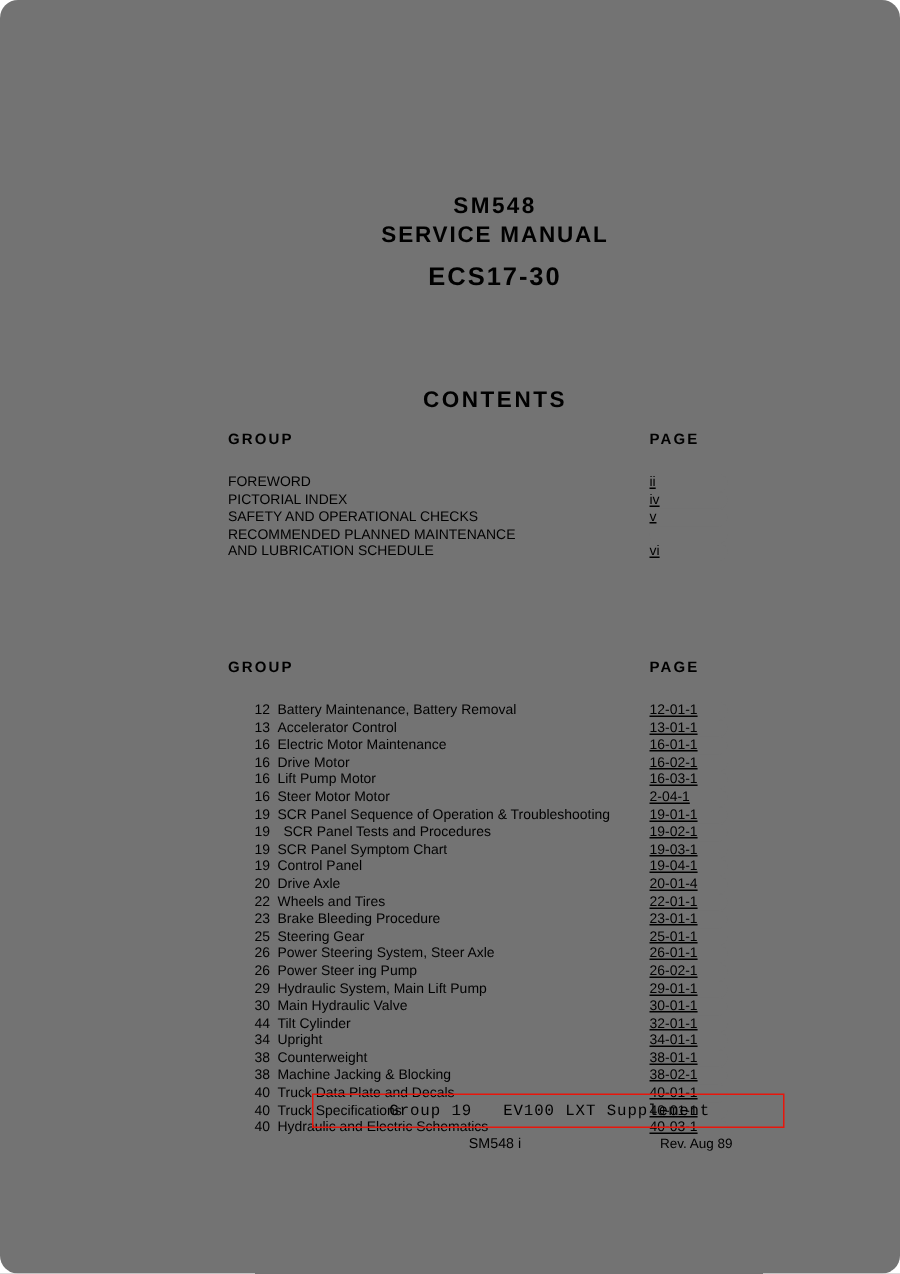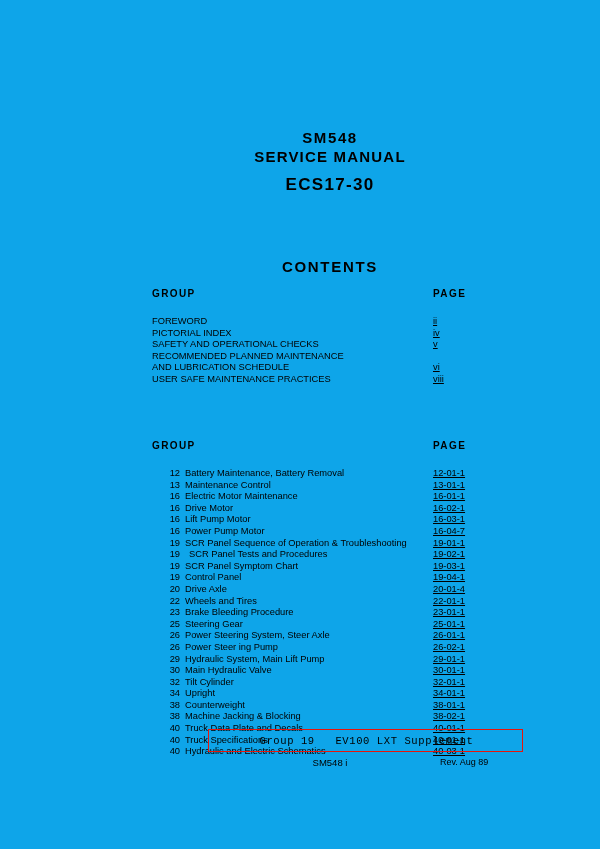--- a/index.html
+++ b/index.html
@@ -19,7 +19,8 @@
   .page {
     position: absolute;
     inset: 0;
-    background: #0ea5e9;
+    background: #737373;
+    border-radius: 12px;
   }
 
   

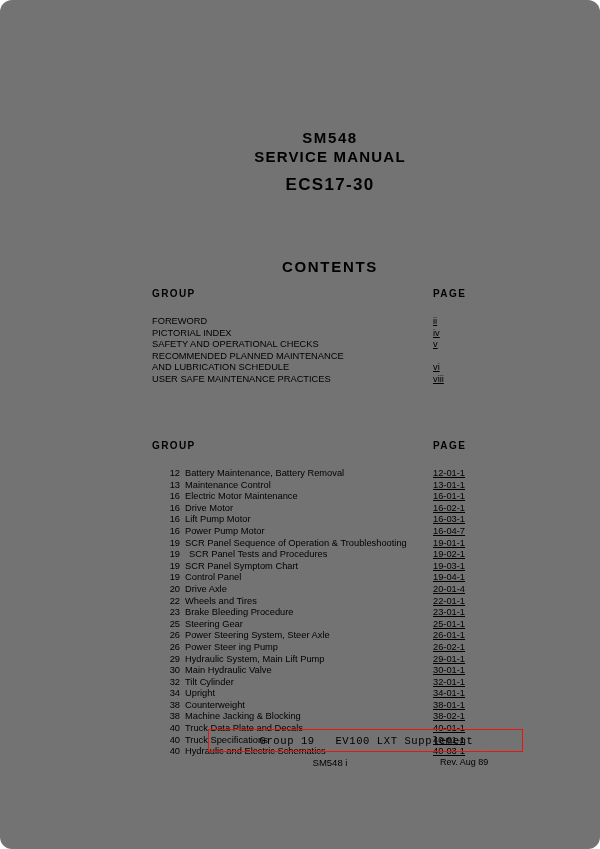--- a/index.html
+++ b/index.html
@@ -192,10 +192,6 @@
           <span class="label">AND LUBRICATION SCHEDULE</span>
           <span class="page">vi</span>
         </div>
-        <div class="row plain">
-          <span class="label">USER SAFE MAINTENANCE PRACTICES</span>
-          <span class="page">viii</span>
-        </div>
       </div>
   </div>
 

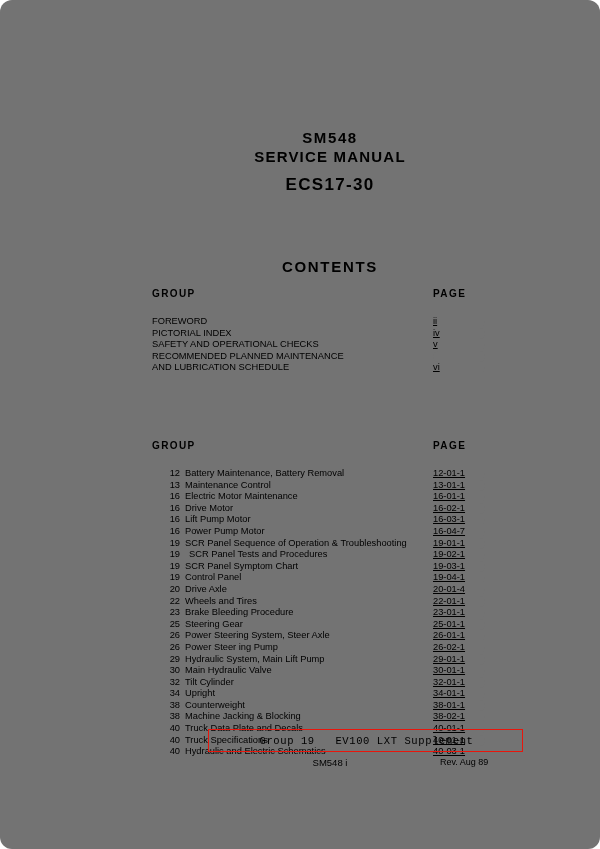--- a/index.html
+++ b/index.html
@@ -209,7 +209,7 @@
         </div>
         <div class="row">
           <span class="num">13</span>
-          <span class="label">Maintenance Control</span>
+          <span class="label">Accelerator Control</span>
           <span class="page">13-01-1</span>
         </div>
         <div class="row">

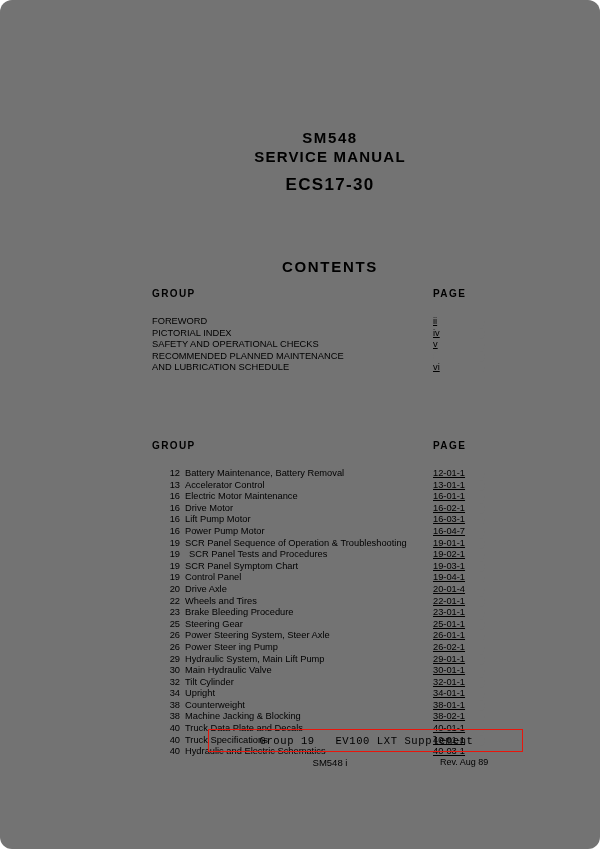--- a/index.html
+++ b/index.html
@@ -229,7 +229,7 @@
         </div>
         <div class="row">
           <span class="num">16</span>
-          <span class="label">Power Pump Motor</span>
+          <span class="label">Steer Motor Motor</span>
           <span class="page">16-04-7</span>
         </div>
         <div class="row">

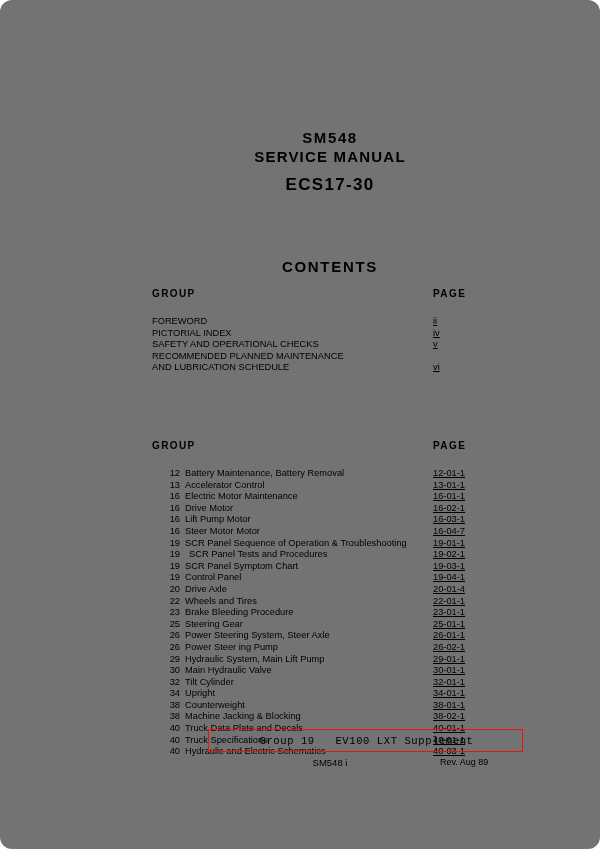--- a/index.html
+++ b/index.html
@@ -230,7 +230,7 @@
         <div class="row">
           <span class="num">16</span>
           <span class="label">Steer Motor Motor</span>
-          <span class="page">16-04-7</span>
+          <span class="page">2-04-1</span>
         </div>
         <div class="row">
           <span class="num">19</span>

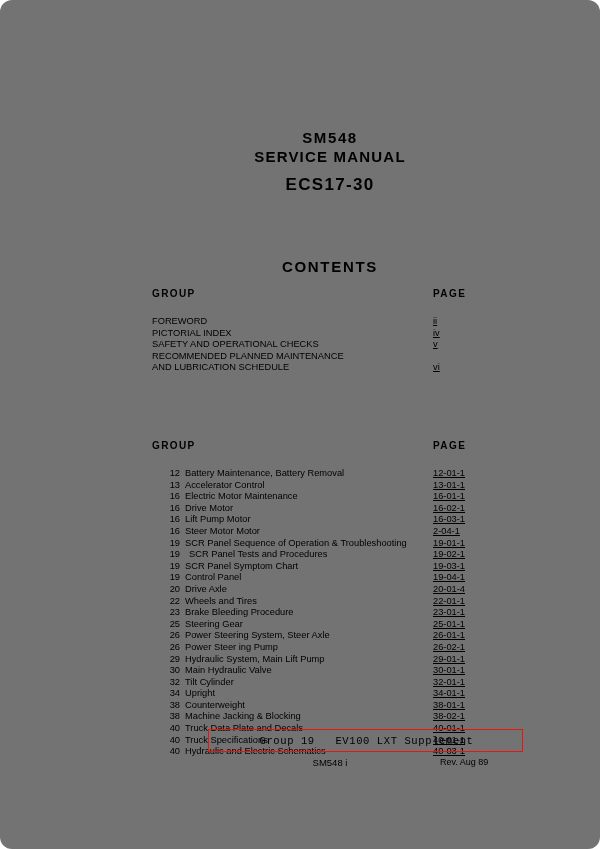--- a/index.html
+++ b/index.html
@@ -293,7 +293,7 @@
           <span class="page">30-01-1</span>
         </div>
         <div class="row">
-          <span class="num">32</span>
+          <span class="num">44</span>
           <span class="label">Tilt Cylinder</span>
           <span class="page">32-01-1</span>
         </div>

